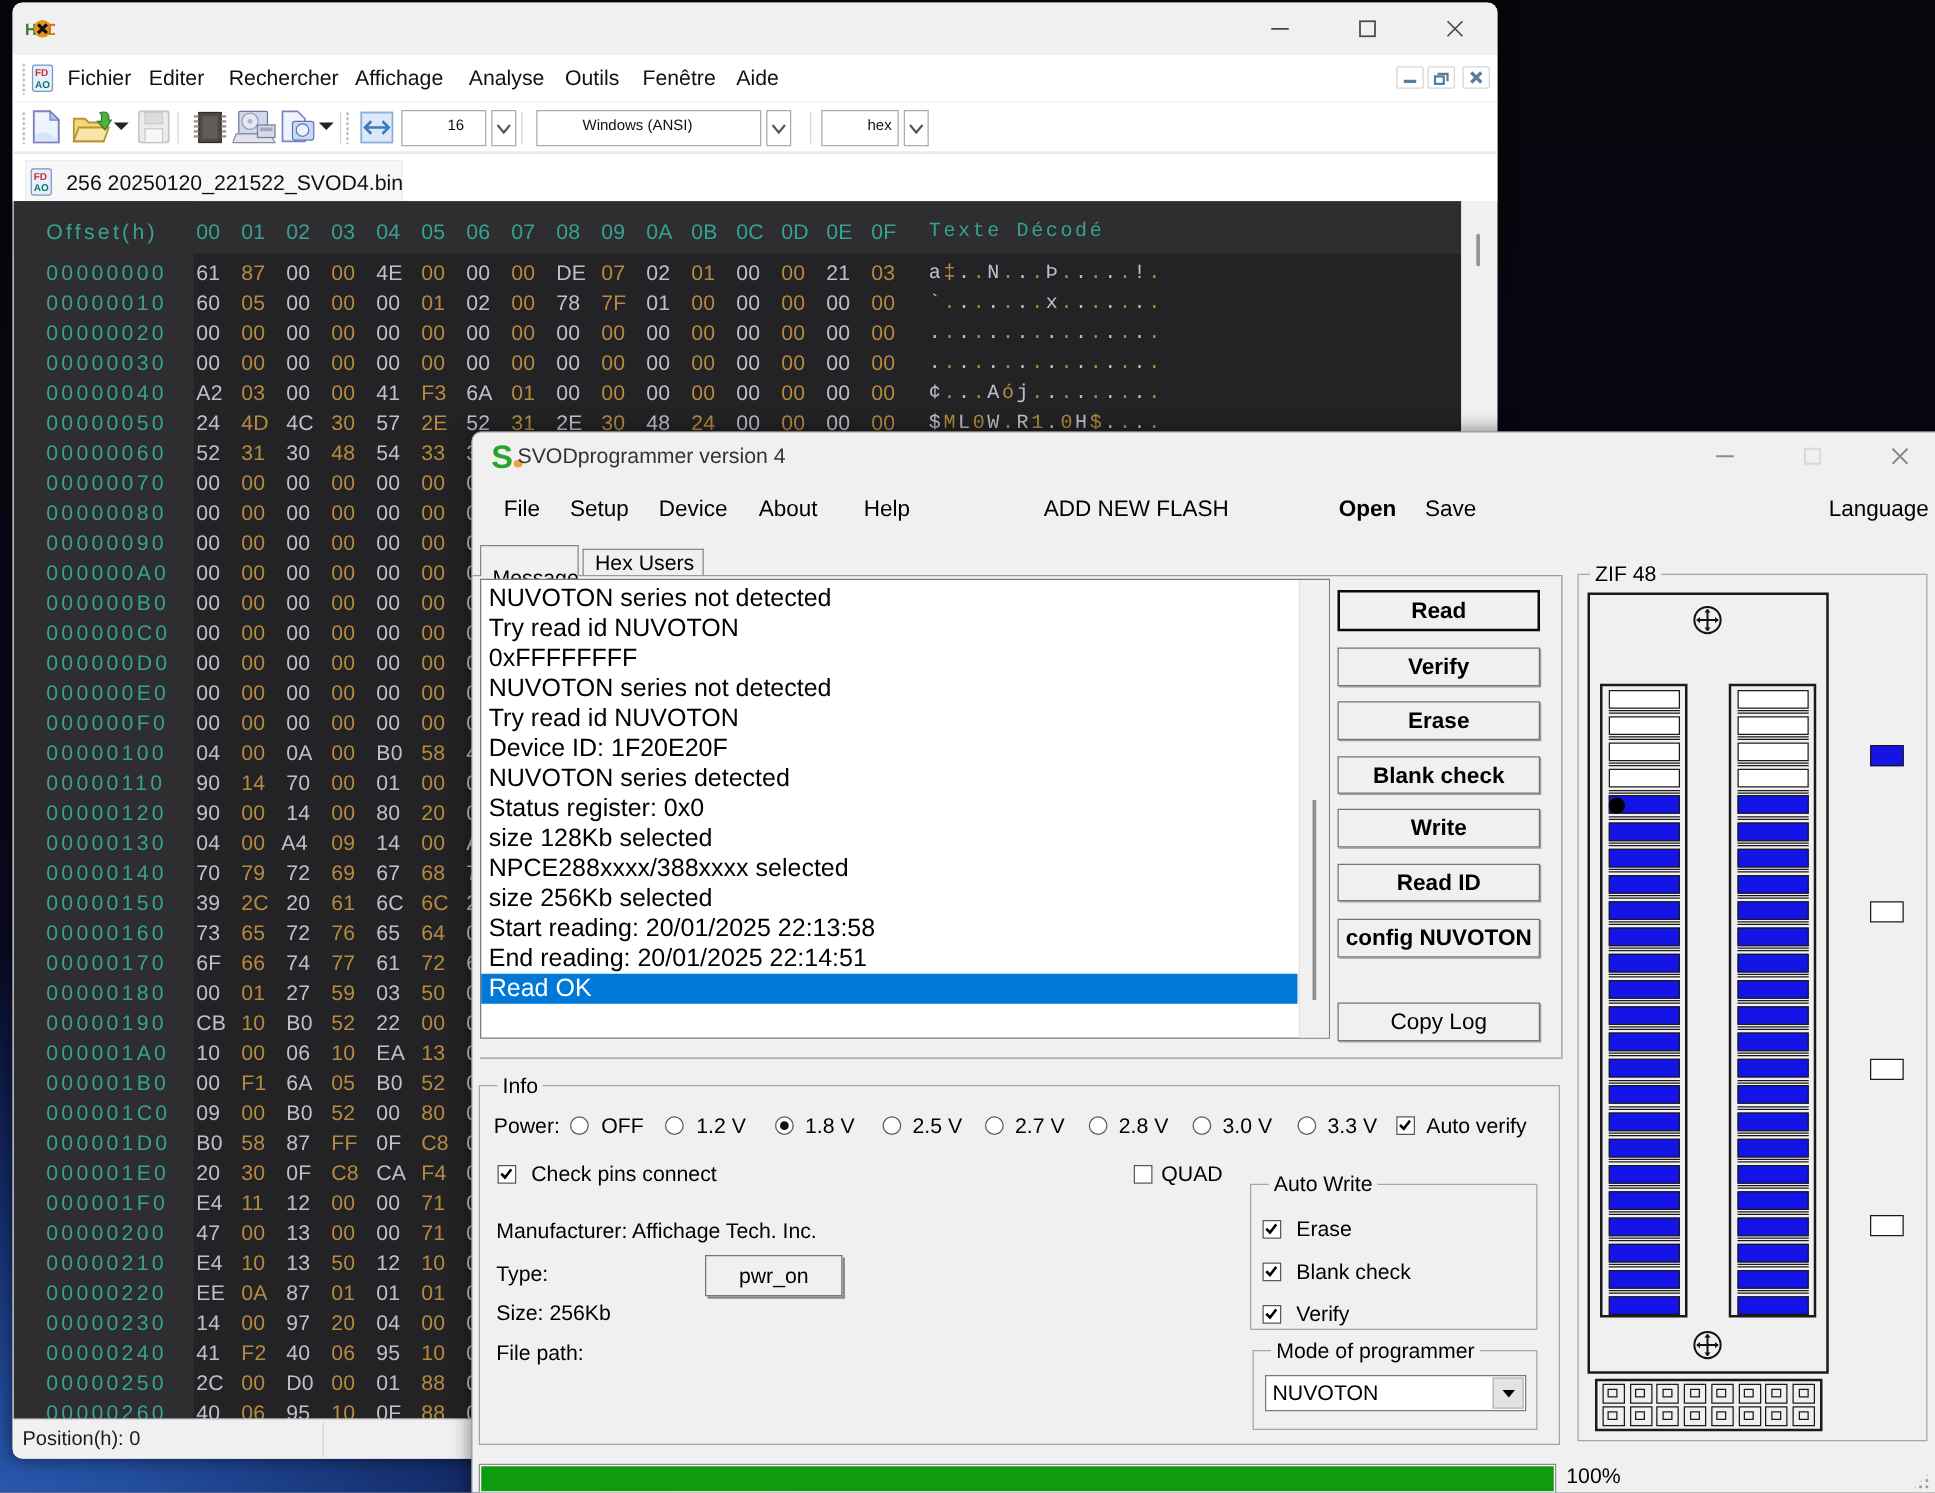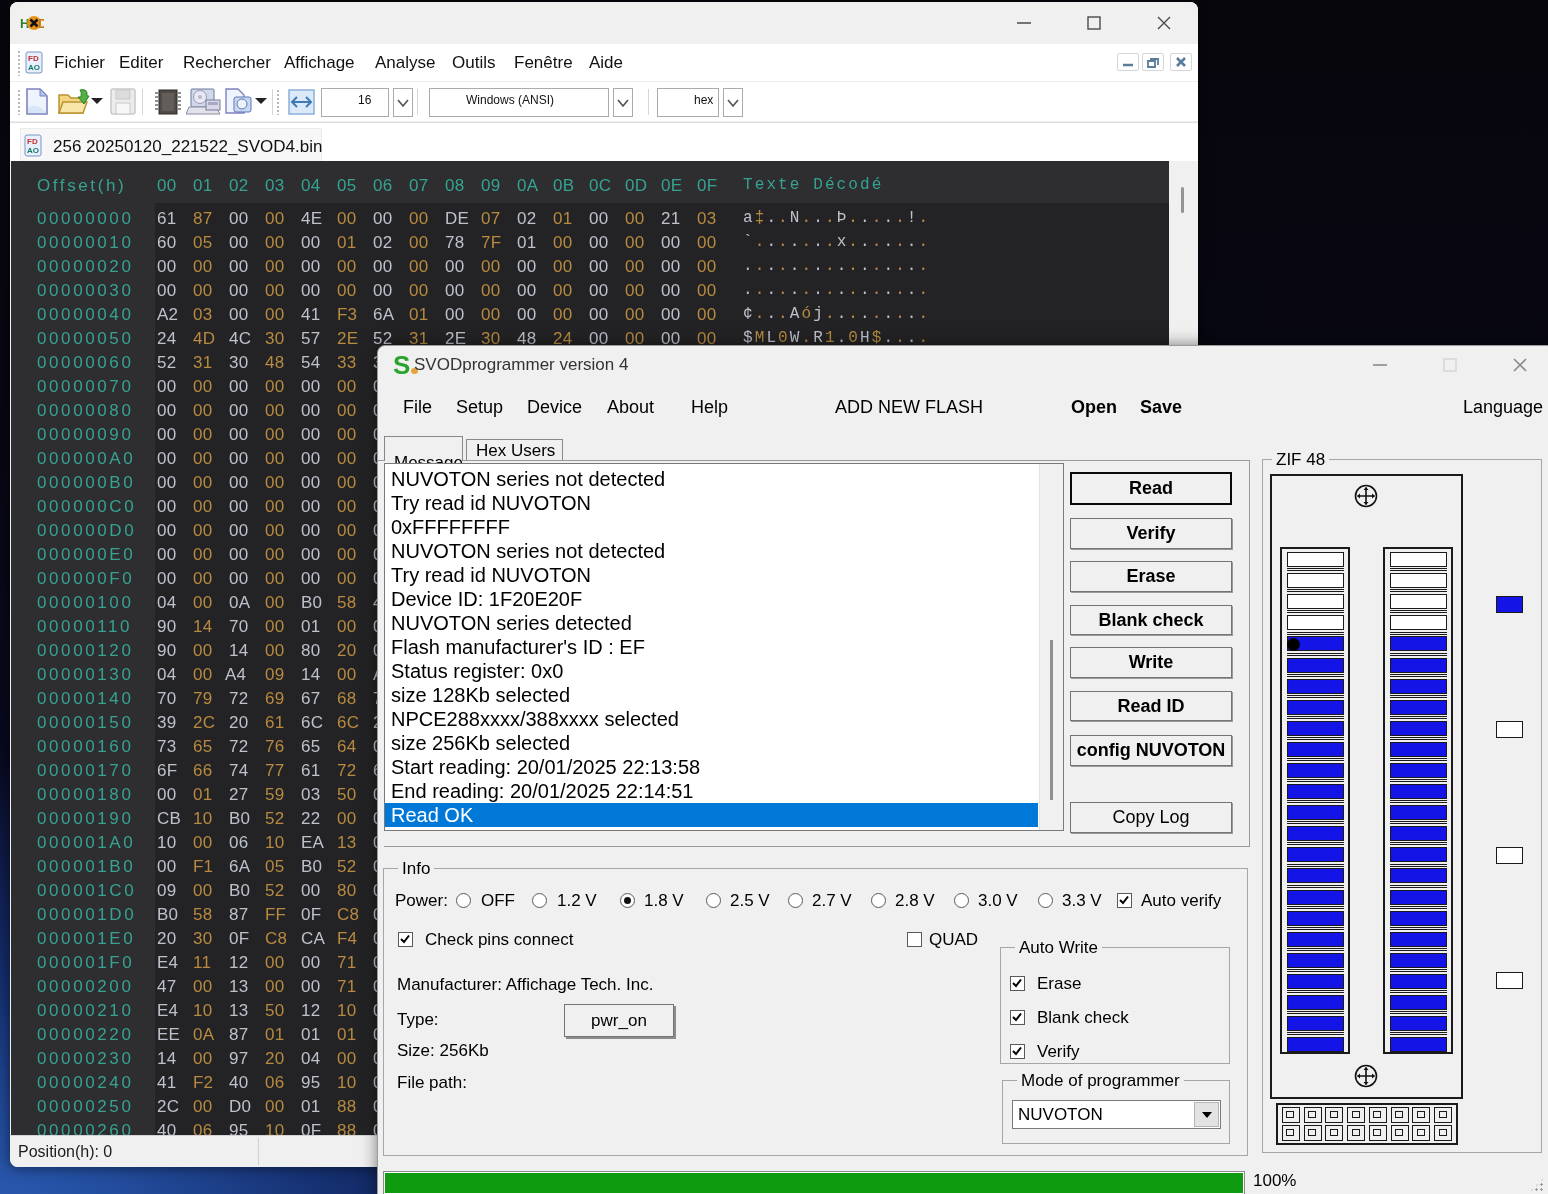--- a/index.html
+++ b/index.html
@@ -790,7 +790,7 @@
     <span style="left:313px">Help</span>
     <span style="left:457px">ADD NEW FLASH</span>
     <span style="left:693px;font-weight:bold">Open</span>
-    <span style="left:762px;font-weight:bold">Save</span>
+    <span style="left:762px;font-weight:normal">Save</span>
     <span style="left:1085px">Language</span>
   </div>
   <div class="tabstrip">

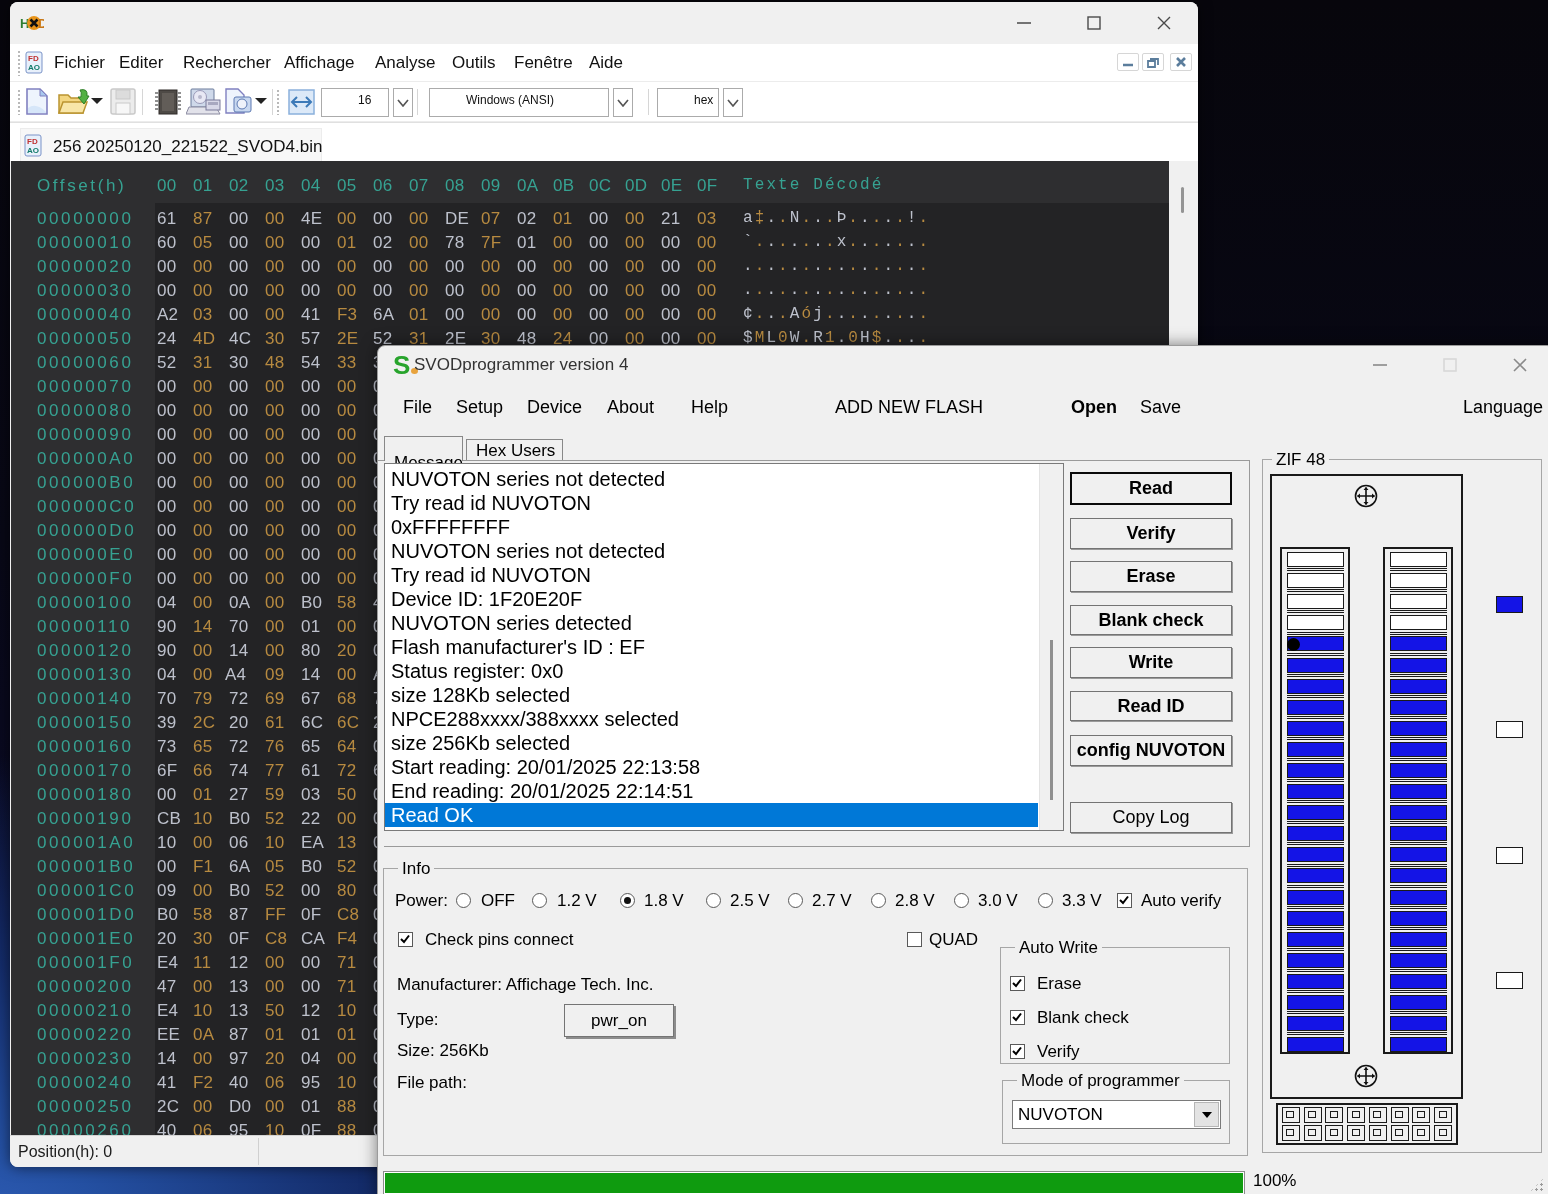--- a/index.html
+++ b/index.html
@@ -814,7 +814,6 @@
       <div class="mline">Try read id NUVOTON</div>
       <div class="mline">Device ID: 1F20E20F</div>
       <div class="mline">NUVOTON series detected</div>
-      <div class="mline">Flash manufacturer's ID : EF</div>
       <div class="mline">Status register: 0x0</div>
       <div class="mline">size 128Kb selected</div>
       <div class="mline">NPCE288xxxx/388xxxx selected</div>

